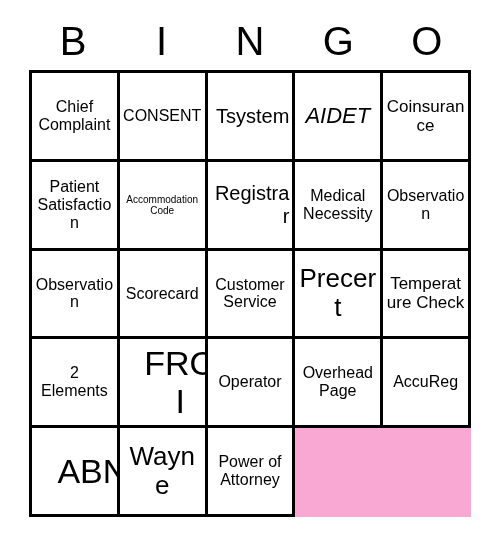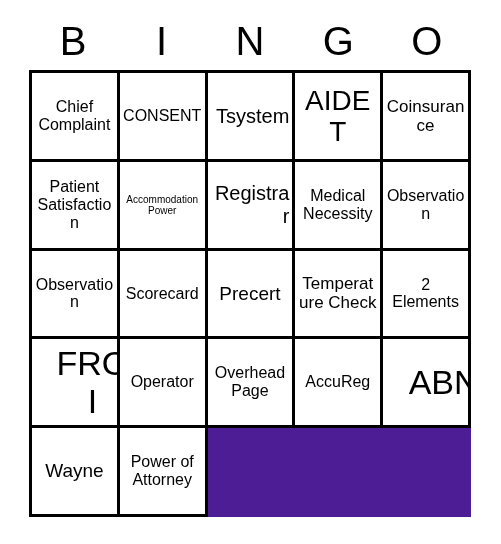--- a/index.html
+++ b/index.html
@@ -58,7 +58,7 @@
     display: grid;
     grid-template-columns: repeat(5, 1fr);
     grid-template-rows: repeat(5, 1fr);
-    background: #4c1d95;
+    background: #f9a8d4;
   }
 
   .cell {

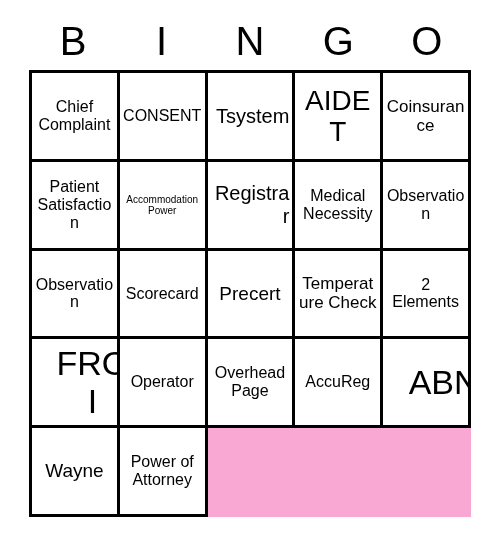--- a/index.html
+++ b/index.html
@@ -91,7 +91,7 @@
   .fs-lg   { font-size: 16px; }
   .fs-xl   { font-size: 20px; text-align: right; }
   .fs-2xl  { font-size: 19px; }
-  .fs-3xl  { font-size: 28px; }
+  .fs-3xl  { font-size: 22px; font-style: italic; }
   .fs-4xl  { font-size: 34px; margin-left: 36px; }
 </style>
 </head>

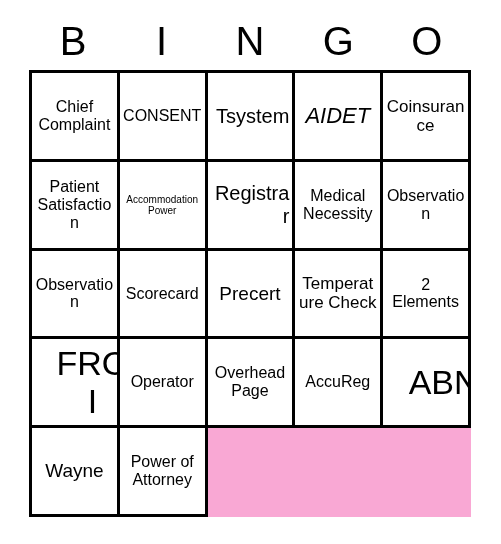--- a/index.html
+++ b/index.html
@@ -127,7 +127,7 @@
         <span class="cell-text fs-md">Patient Satisfaction</span>
       </div>
       <div class="cell">
-        <span class="cell-text fs-xxs">Accommodation Power</span>
+        <span class="cell-text fs-xxs">Accommodation Code</span>
       </div>
       <div class="cell">
         <span class="cell-text fs-xl">Registrar</span>

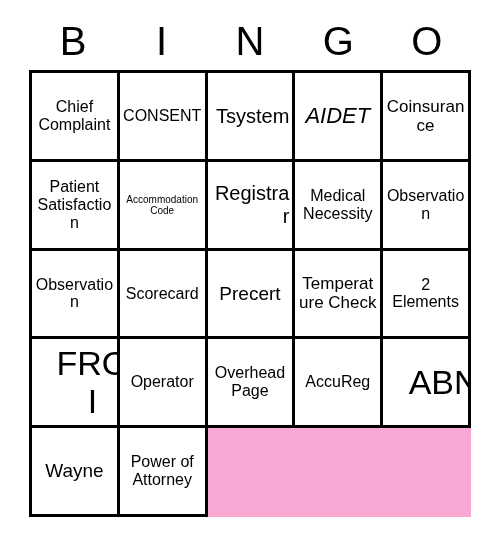--- a/index.html
+++ b/index.html
@@ -145,6 +145,9 @@
         <span class="cell-text fs-md">Scorecard</span>
       </div>
       <div class="cell">
+        <span class="cell-text fs-md">Customer Service</span>
+      </div>
+      <div class="cell">
         <span class="cell-text fs-2xl">Precert</span>
       </div>
       <div class="cell">

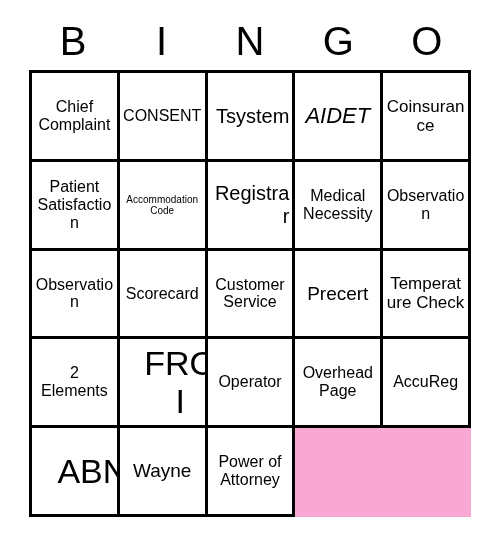--- a/index.html
+++ b/index.html
@@ -90,7 +90,7 @@
   .fs-md   { font-size: 16px; }
   .fs-lg   { font-size: 16px; }
   .fs-xl   { font-size: 20px; text-align: right; }
-  .fs-2xl  { font-size: 19px; }
+  .fs-2xl  { font-size: 26px; }
   .fs-3xl  { font-size: 22px; font-style: italic; }
   .fs-4xl  { font-size: 34px; margin-left: 36px; }
 </style>

